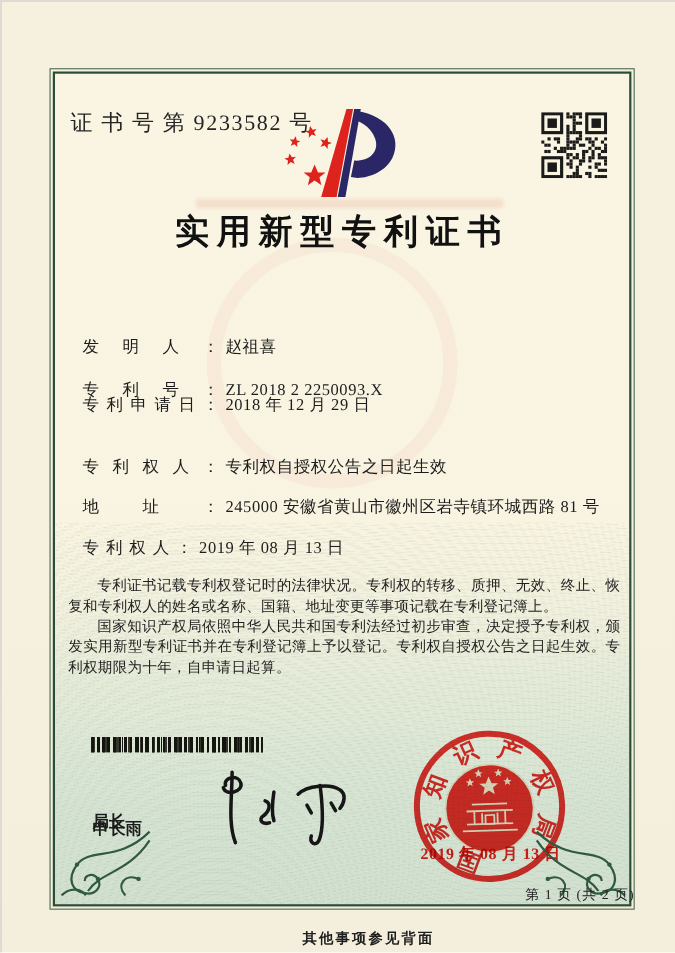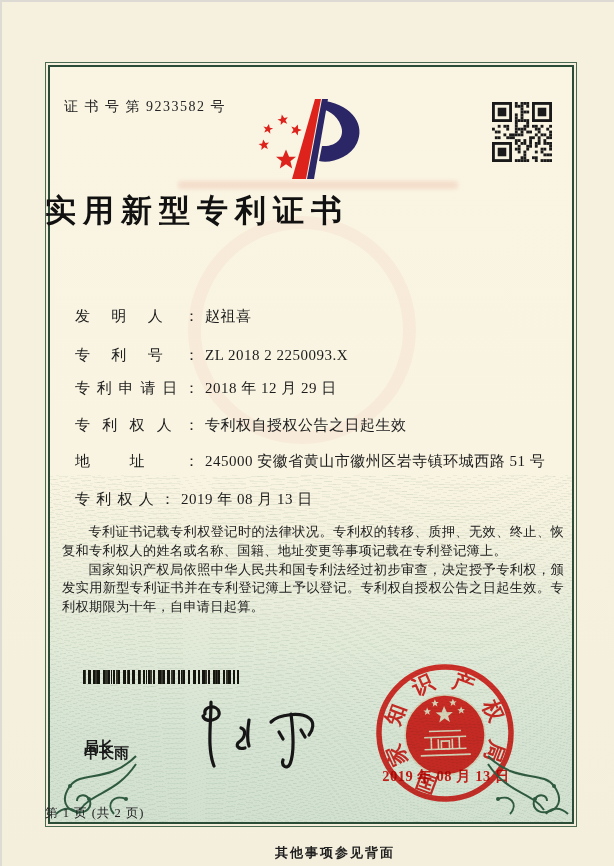--- a/index.html
+++ b/index.html
@@ -49,7 +49,7 @@
     background:rgba(205,62,50,.13);filter:blur(2px);border-radius:3px;
   }
   
-  .cert-no{position:absolute;left:64px;top:98px;font-size:14px;letter-spacing:1.5px;color:#242424;}
+  .cert-no{position:absolute;left:64px;top:98px;font-size:20px;letter-spacing:1.5px;color:#242424;}
   .logo{position:absolute;left:253px;top:99px;width:112px;height:82px;}
   .qr{position:absolute;left:492px;top:102px;width:60px;height:60px;}
   .title{

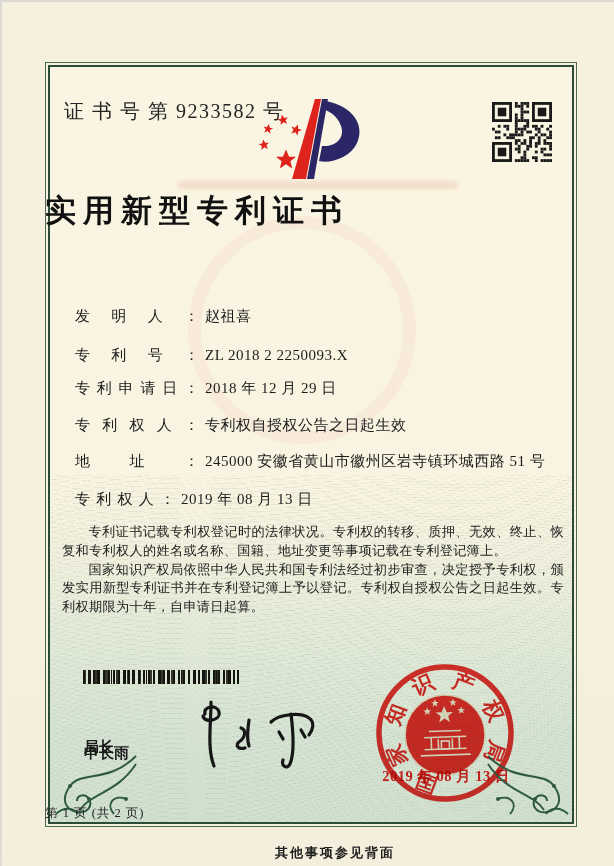--- a/index.html
+++ b/index.html
@@ -53,7 +53,7 @@
   .logo{position:absolute;left:253px;top:99px;width:112px;height:82px;}
   .qr{position:absolute;left:492px;top:102px;width:60px;height:60px;}
   .title{
-    position:absolute;left:45px;top:190px;width:532px;
+    position:absolute;left:45px;top:190px;width:532px;text-align:center;
     font-size:31px;font-weight:bold;letter-spacing:7px;color:#111;
   }
   

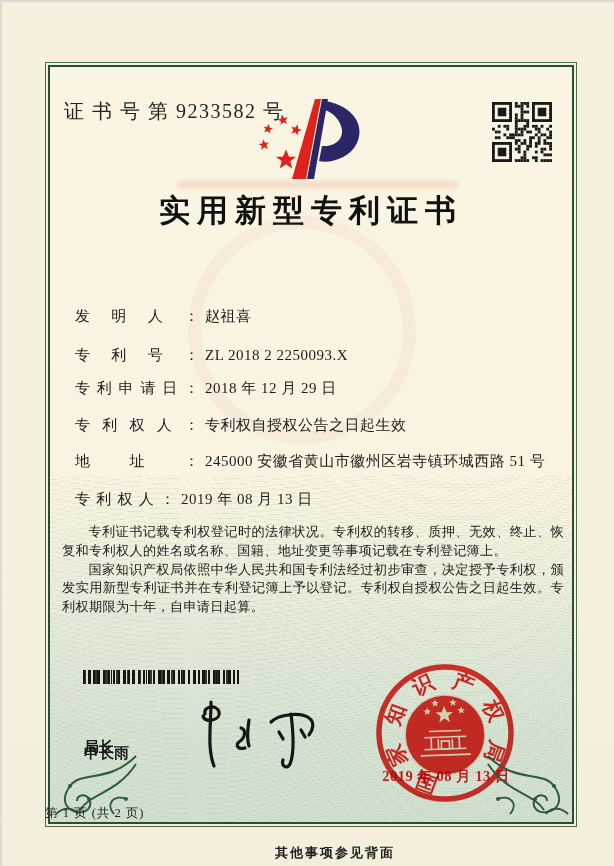--- a/index.html
+++ b/index.html
@@ -276,7 +276,7 @@
   <div class="frow" style="top:345px">
     <span class="flabel">专利号：</span><span class="fvalue">ZL 2018 2 2250093.X</span>
   </div>
-  <div class="frow" style="top:378px">
+  <div class="frow" style="top:359px">
     <span class="flabel">专利申请日：</span><span class="fvalue">2018 年 12 月 29 日</span>
   </div>
   <div class="frow" style="top:415px">

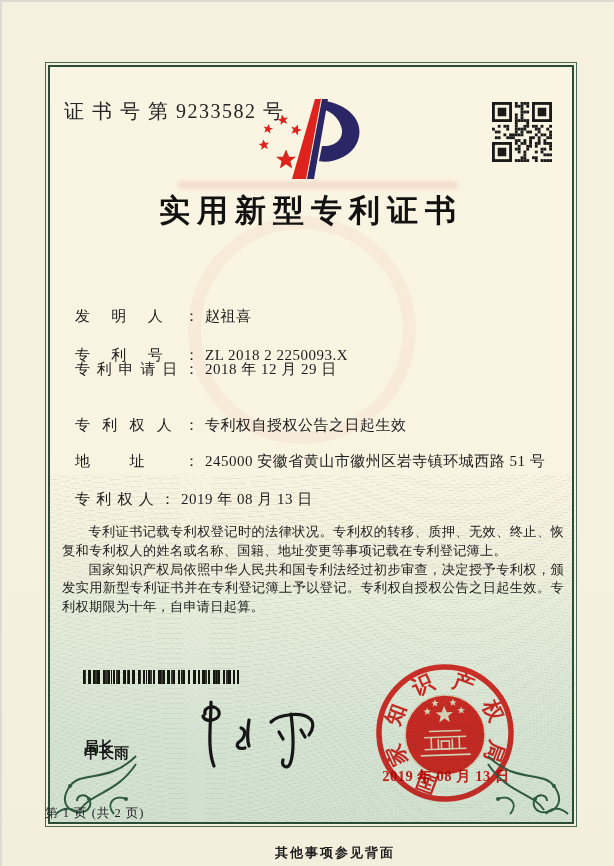--- a/index.html
+++ b/index.html
@@ -283,7 +283,7 @@
     <span class="flabel">专利权人：</span><span class="fvalue">专利权自授权公告之日起生效</span>
   </div>
   <div class="frow" style="top:451px">
-    <span class="flabel">地址：</span><span class="fvalue">245000 安徽省黄山市徽州区岩寺镇环城西路 51 号</span>
+    <span class="flabel">地址：</span><span class="fvalue">245000 安徽省黄山市徽州区岩寺镇环城西路 81 号</span>
   </div>
   <div class="frow" style="top:489px">
     <span class="flabel-sm">专利权人：</span><span class="fvalue">2019 年 08 月 13 日</span>

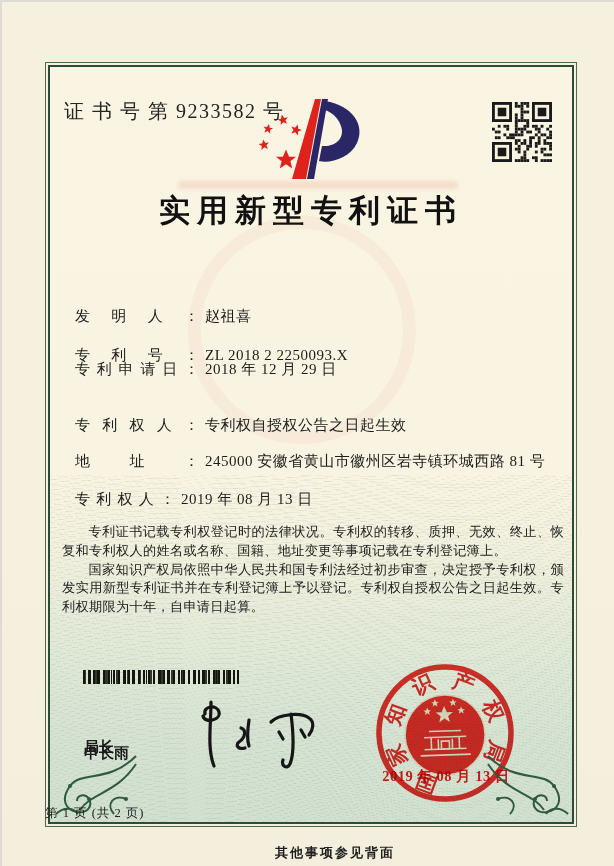--- a/index.html
+++ b/index.html
@@ -92,7 +92,7 @@
   .flourish{position:absolute;width:88px;height:64px;}
   .flourish.bl{left:50px;top:754px;}
   .flourish.br{left:486px;top:754px;transform:scaleX(-1);}
-  .page-info{position:absolute;left:45px;top:805px;width:532px;text-align:left;font-size:12.5px;color:#222;letter-spacing:1px;}
+  .page-info{position:absolute;left:45px;top:805px;width:532px;text-align:right;font-size:12.5px;color:#222;letter-spacing:1px;}
   .back-note{position:absolute;left:0;top:844px;width:614px;text-align:center;font-size:13px;font-weight:bold;color:#1e1e1e;letter-spacing:2px;margin-left:28px;}
 </style>
 </head>

